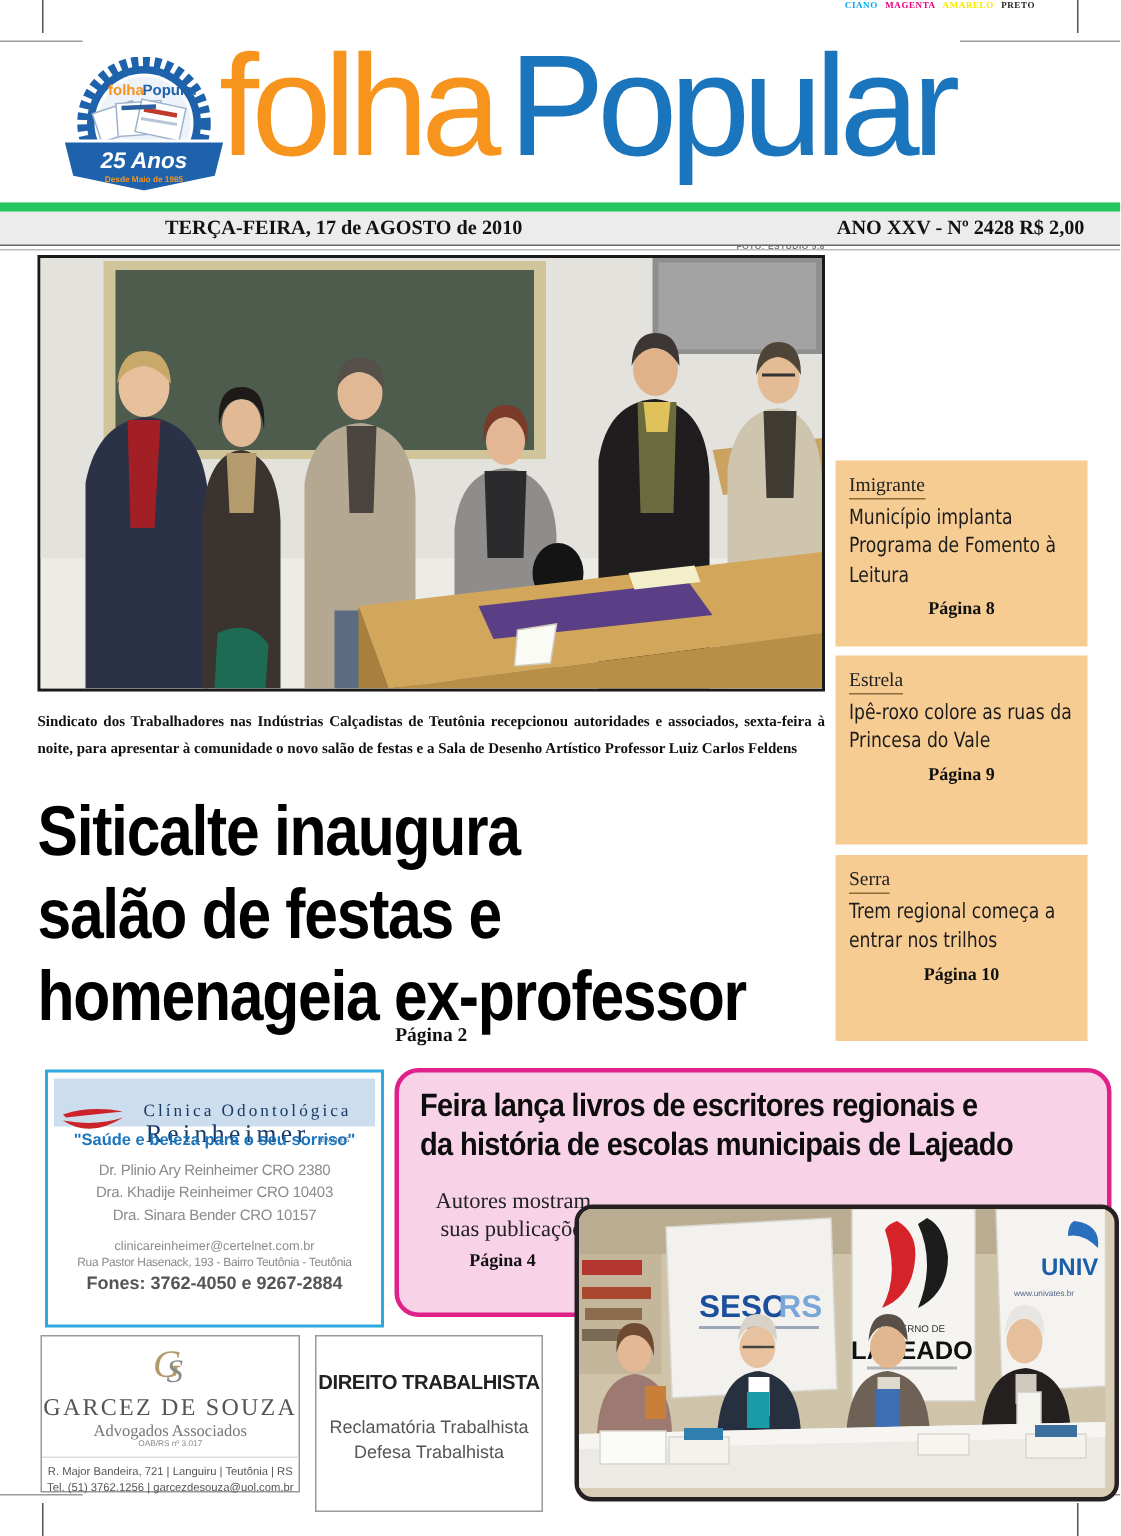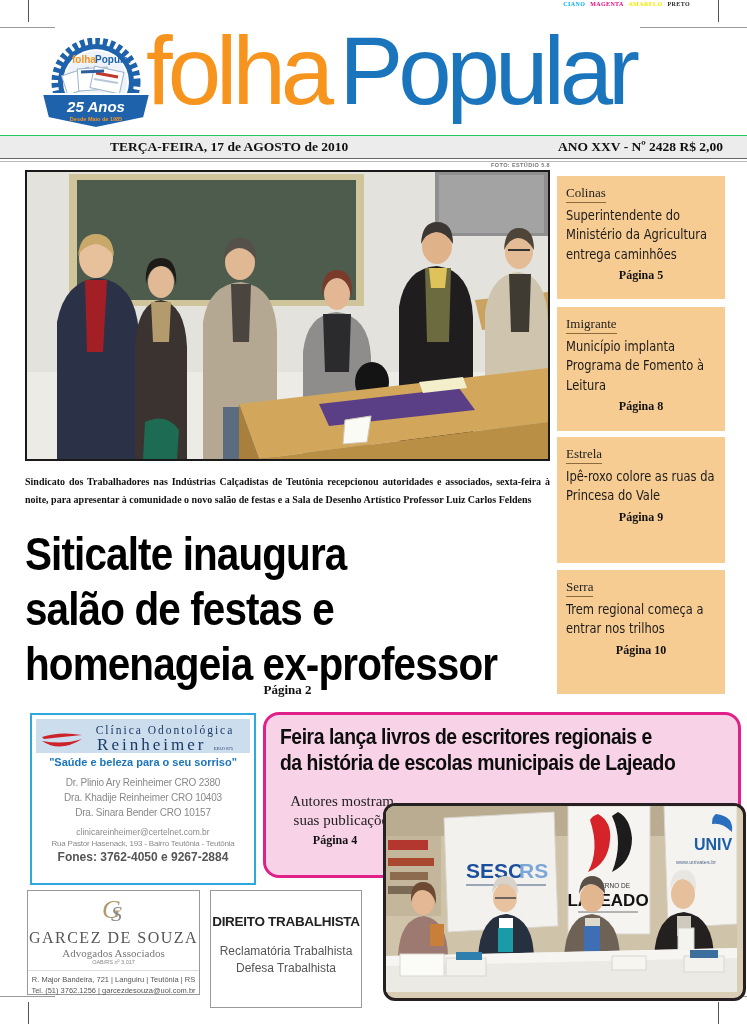--- a/index.html
+++ b/index.html
@@ -22,7 +22,7 @@
 
   
   .datebar{position:absolute;left:0;top:135px;width:747px;height:22px;background:#ececec;
-           border-top:1px solid #22c55e;border-bottom:1px solid #666;z-index:2;}
+           border-top:6px solid #22c55e;border-bottom:1px solid #666;z-index:2;}
   .datebar::after{content:"";position:absolute;left:0;right:0;bottom:-4px;border-bottom:1px solid #bbb;}
   .datebar .date{position:absolute;left:110px;top:3px;font:bold 13.5px "Liberation Serif",serif;color:#111;}
   .datebar .edition{position:absolute;right:24px;top:3px;font:bold 13.5px "Liberation Serif",serif;color:#111;}

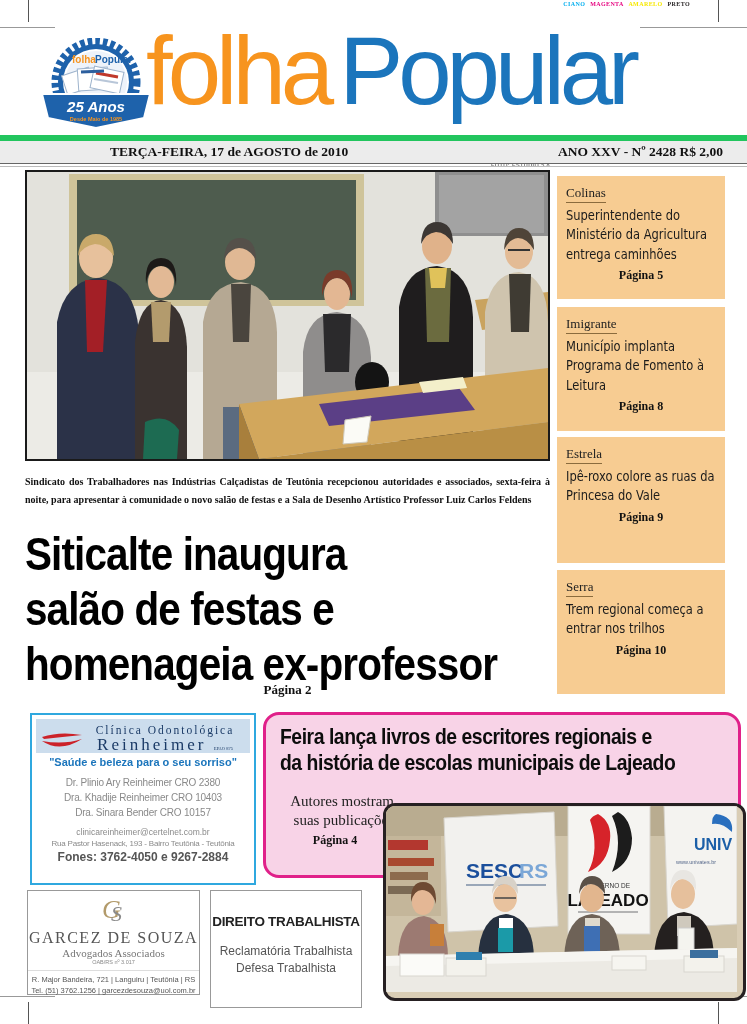--- a/index.html
+++ b/index.html
@@ -239,11 +239,6 @@
   </h1>
   <div class="pagref-main">Página 2</div>
 
-  <div class="teaser t1">
-    <span class="sec">Colinas</span>
-    <div class="head">Superintendente do Ministério da Agricultura entrega caminhões</div>
-    <div class="pg">Página 5</div>
-  </div>
   <div class="teaser t2">
     <span class="sec">Imigrante</span>
     <div class="head">Município implanta Programa de Fomento à Leitura</div>

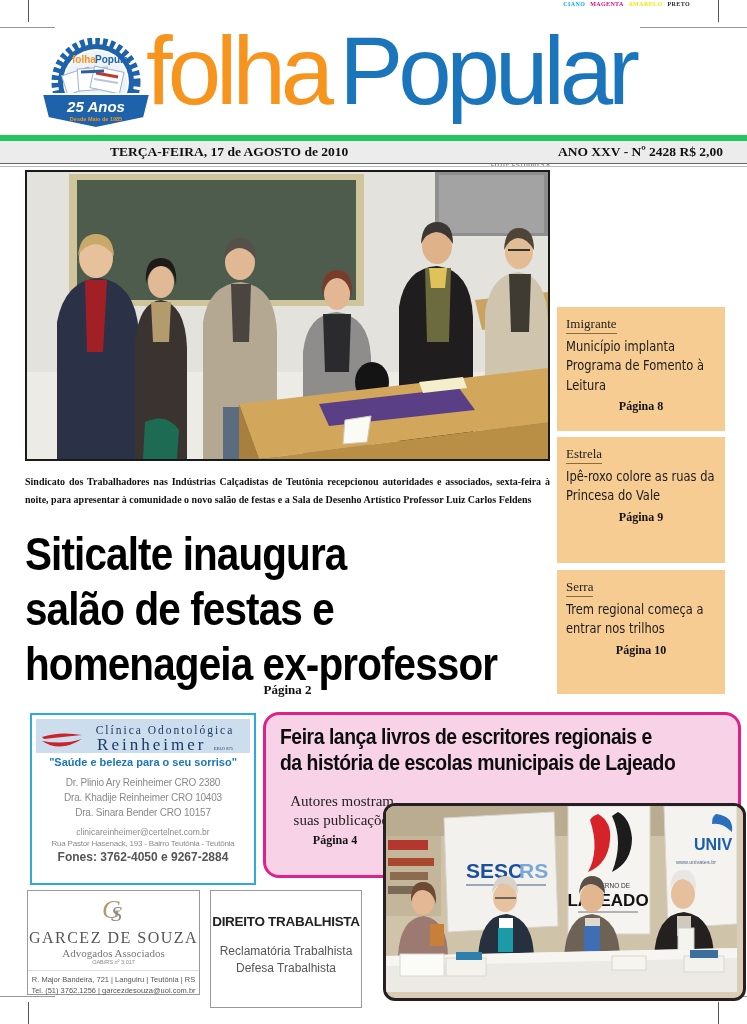--- a/index.html
+++ b/index.html
@@ -57,8 +57,8 @@
   
   .clinic{position:absolute;left:30px;top:713px;width:226px;height:172px;box-sizing:border-box;
           border:2px solid #2FA8DF;background:#fff;text-align:center;}
-  .clinic-head{margin:4px 4px 2px 4px;height:34px;background:#ccdded;display:flex;
-               align-items:flex-end;padding:0 4px;box-sizing:border-box;}
+  .clinic-head{margin:4px 4px 2px 4px;height:22px;background:#ccdded;display:flex;
+               align-items:flex-start;padding:16px 4px;box-sizing:border-box;}
   .clinic-titles{flex:1;text-align:center;color:#1a3a66;font-family:"Liberation Serif",serif;}
   .clinic-t1{font-size:11.5px;letter-spacing:2px;}
   .clinic-t2{font-size:17px;letter-spacing:3px;line-height:1;}

